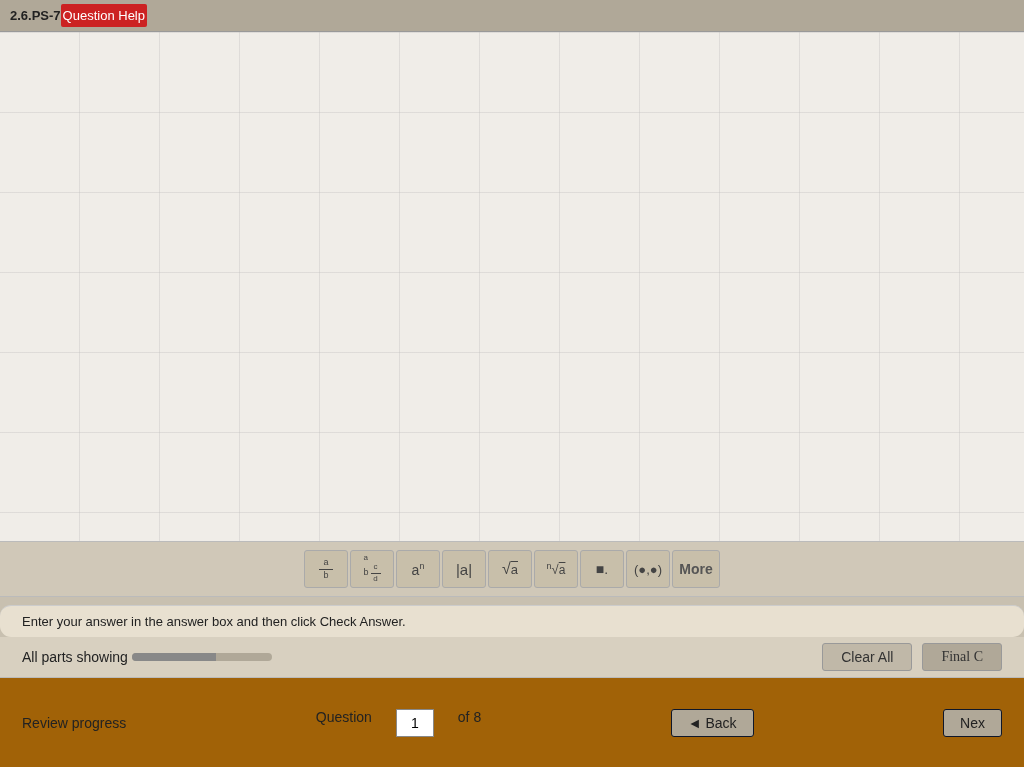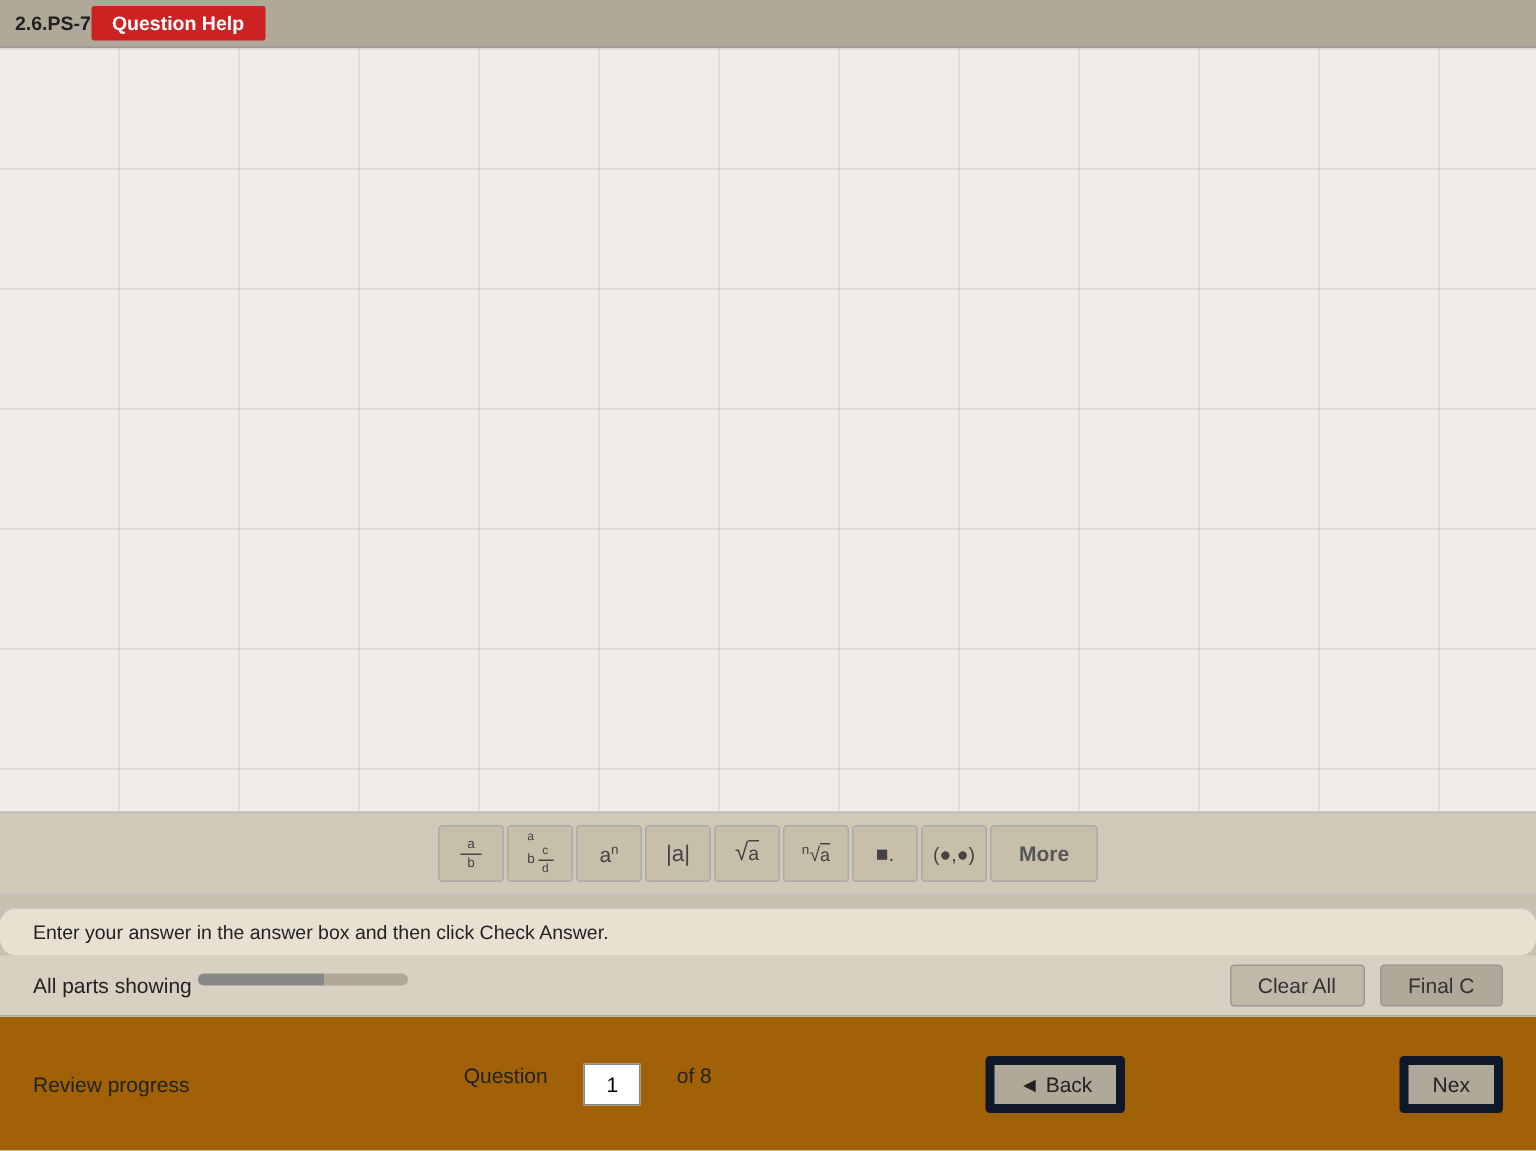--- a/index.html
+++ b/index.html
@@ -30,8 +30,8 @@
       background: #cc2222;
       color: white;
       font-size: 13px;
-      font-weight: bold;
-      padding: 4px 14px;
+      font-weight: normal;
+      padding: 4px 2px;
       border: none;
       cursor: pointer;
       border-radius: 2px;

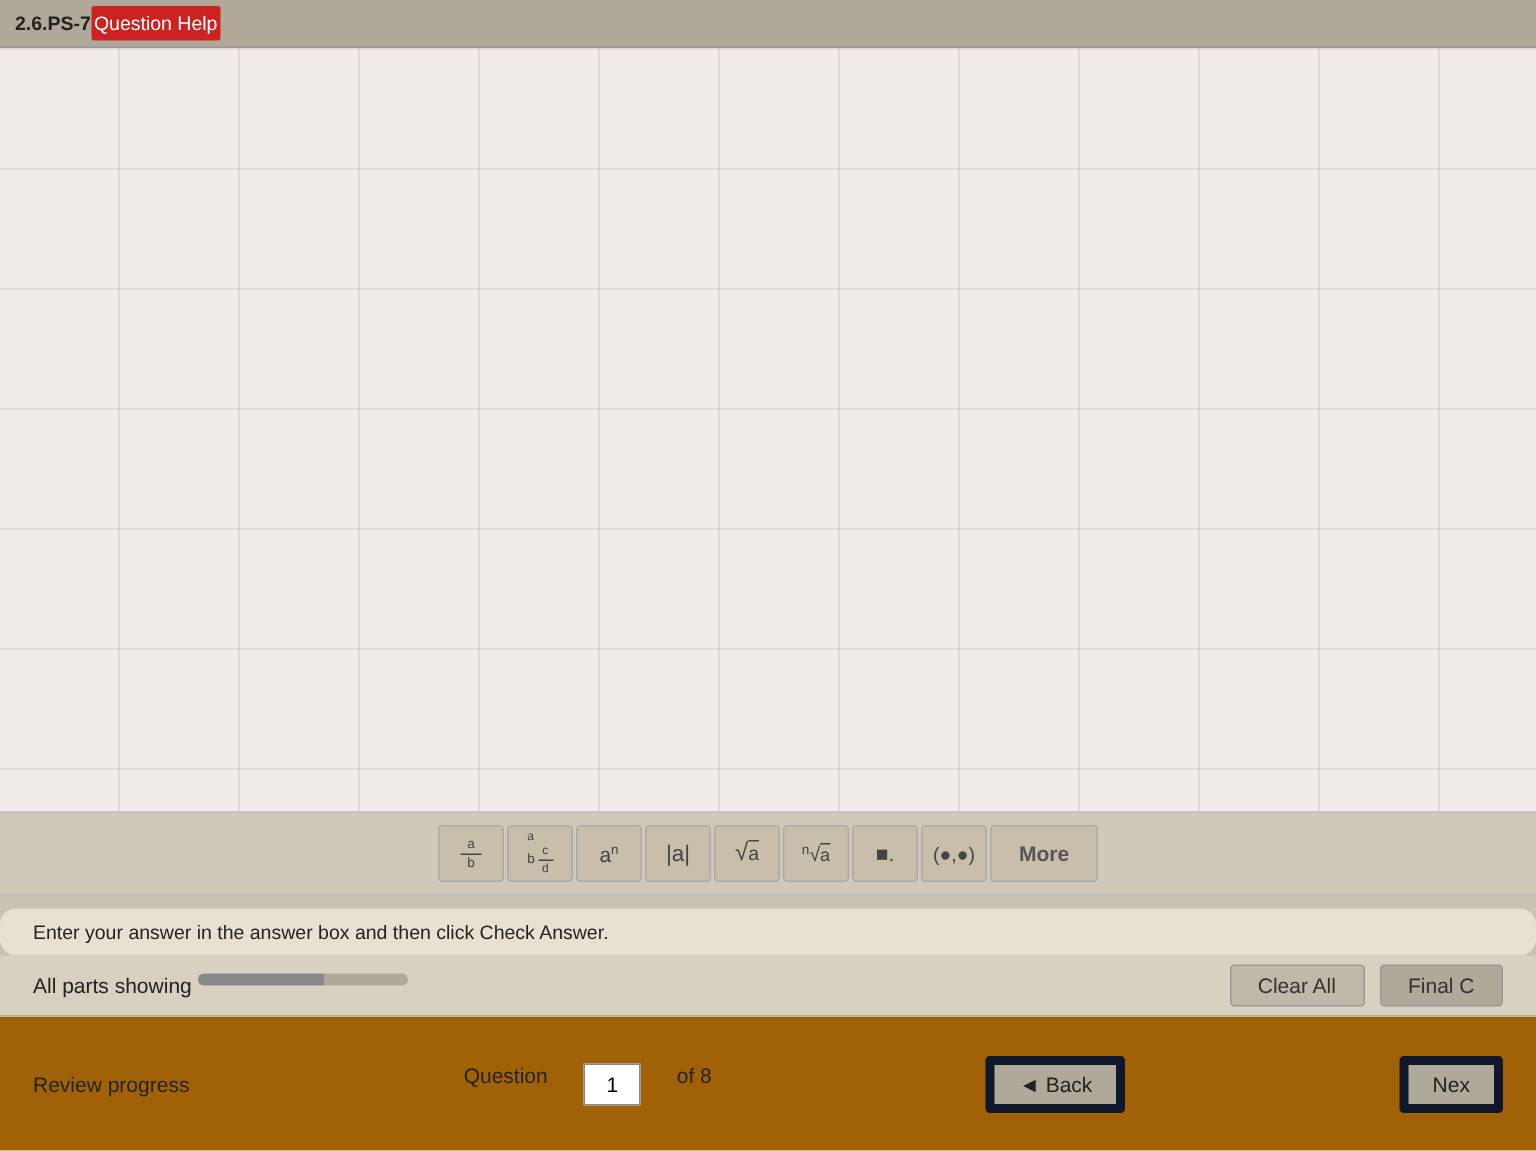--- a/index.html
+++ b/index.html
@@ -133,7 +133,7 @@
     }
 
     .math-btn.more-btn {
-      width: 72px;
+      width: 48px;
       font-size: 14px;
       font-weight: bold;
       color: #555;

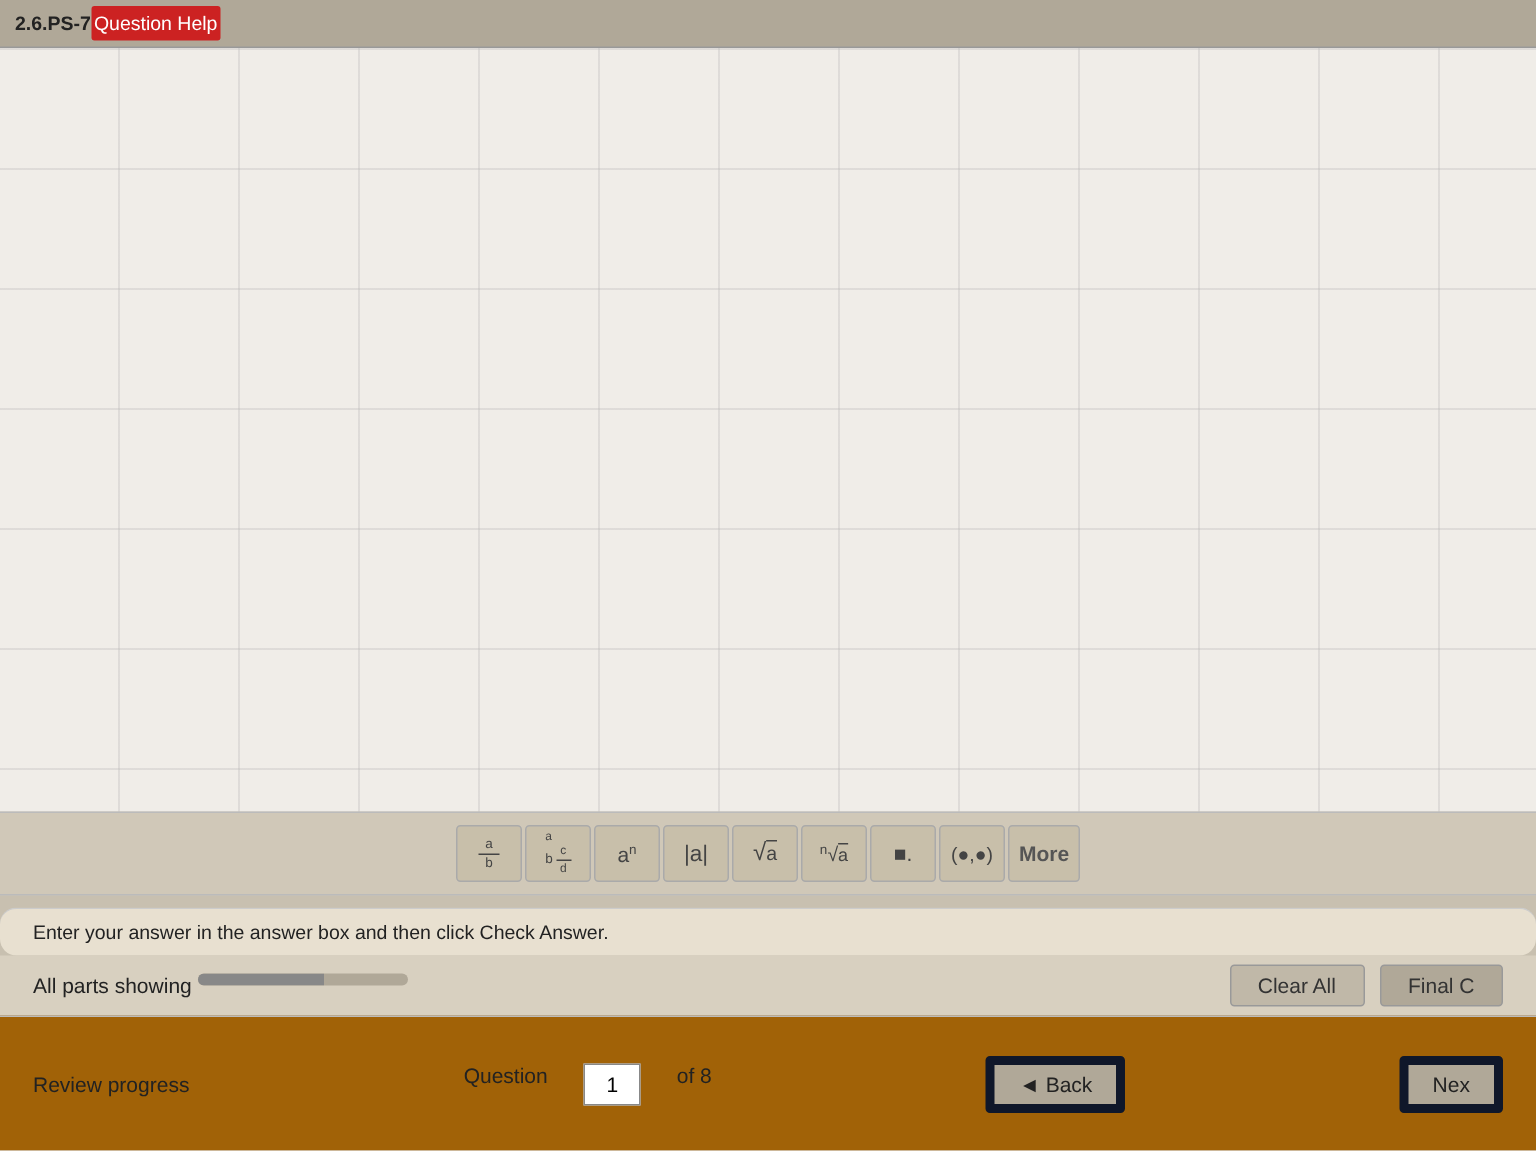--- a/index.html
+++ b/index.html
@@ -167,6 +167,7 @@
     }
     .parts-left {
       display: flex;
+      align-items: center;
       gap: 4px;
     }
     .parts-label {

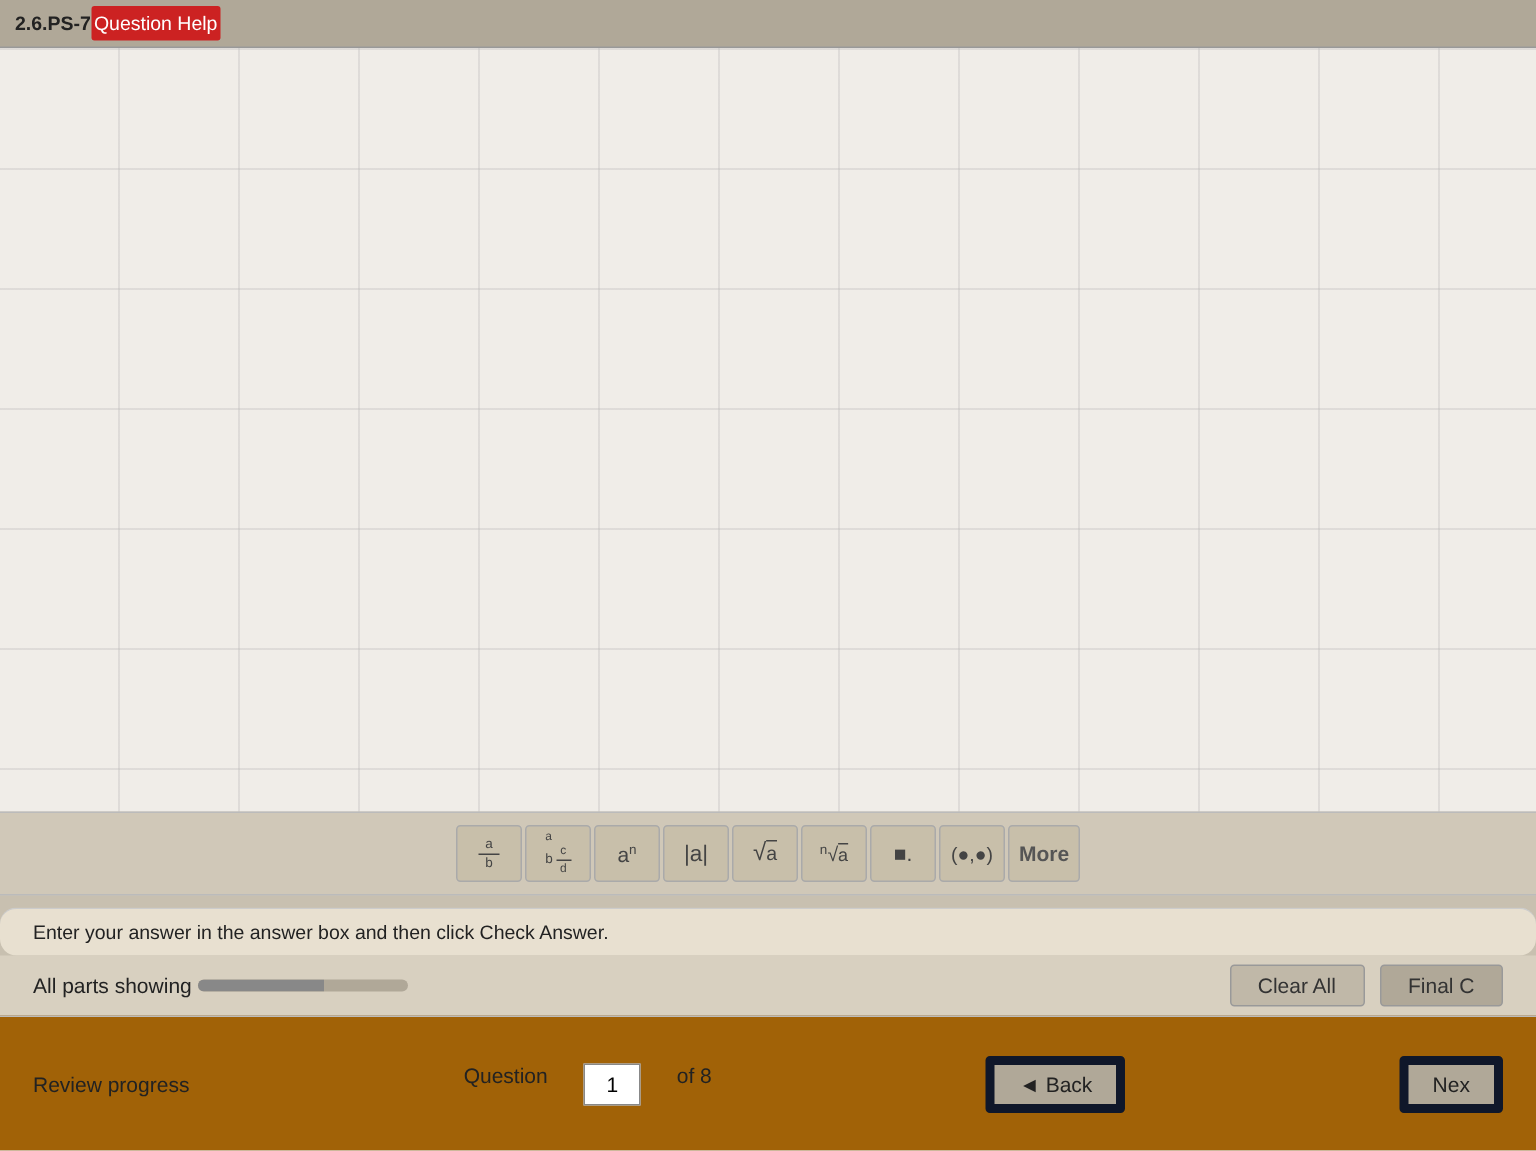--- a/index.html
+++ b/index.html
@@ -203,6 +203,7 @@
       font-size: 14px;
       color: #333;
       cursor: pointer;
+      font-family: Liberation Serif, serif;
     }
 
     

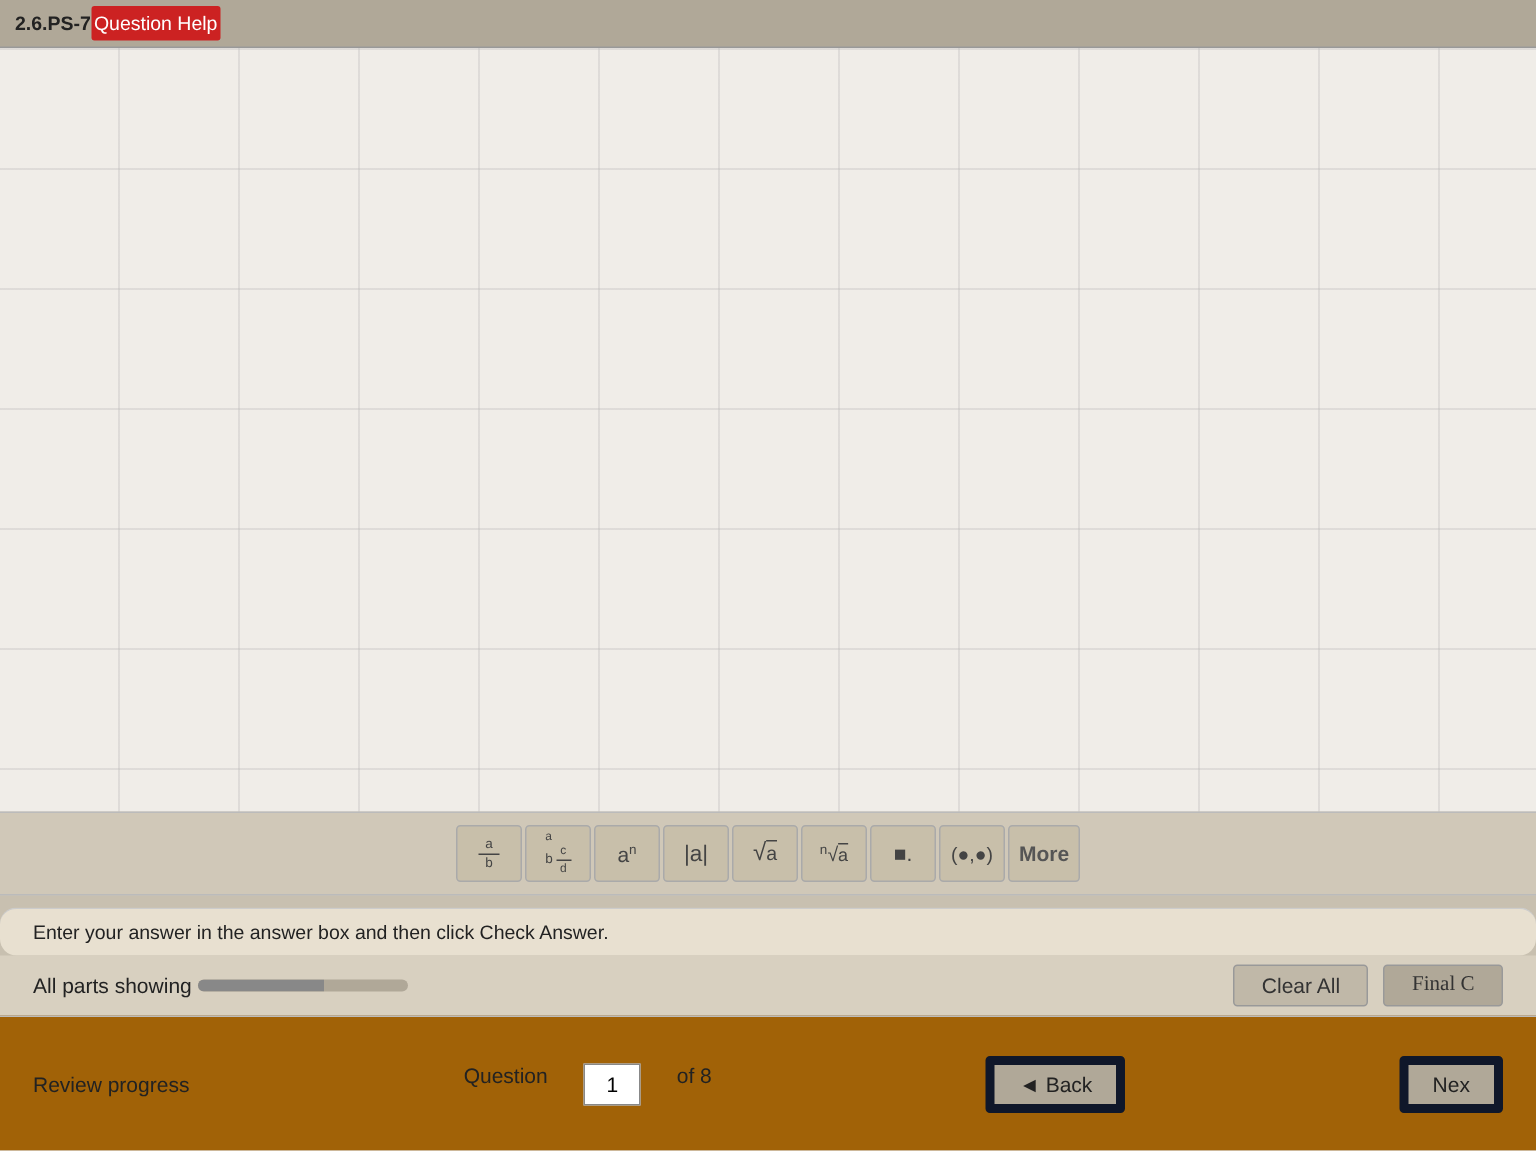--- a/index.html
+++ b/index.html
@@ -241,7 +241,7 @@
     }
     .nav-btn {
       background: #b0a898;
-      border: 6px solid #0f172a;
+      border: 1px solid #0f172a;
       border-radius: 3px;
       padding: 5px 16px;
       font-size: 14px;

